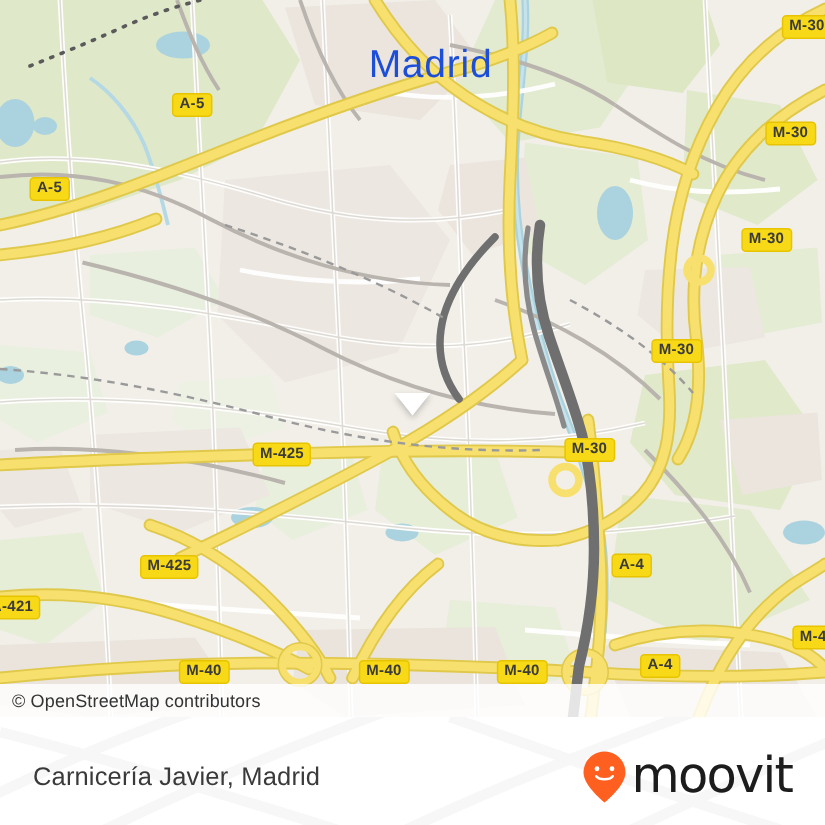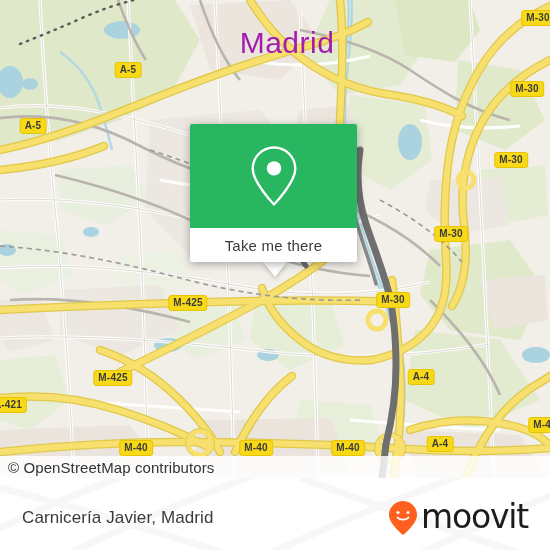--- a/index.html
+++ b/index.html
@@ -21,7 +21,7 @@
           font-family:"Liberation Sans","DejaVu Sans",sans-serif;}
 
   .city-label{position:absolute;transform:translate(-50%,-50%);
-              color:#a21caf;font-size:30px;letter-spacing:.5px;
+              color:#1d4ed8;font-size:26px;letter-spacing:.5px;
               white-space:nowrap;font-family:"Liberation Sans","DejaVu Sans",sans-serif;}
 
   

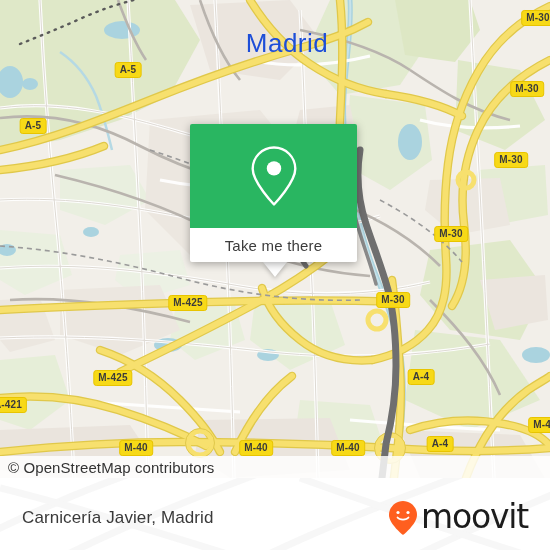--- a/index.html
+++ b/index.html
@@ -279,18 +279,6 @@
   </div>
 
   <div id="card-tail"></div>
-  <div id="card">
-    <div id="card-top">
-      <svg width="54" height="64" viewBox="0 0 54 64">
-        <path d="M27 3.5 C15.2 3.5 5.7 13 5.7 24.8 C5.7 38.5 27 60.5 27 60.5
-                 C27 60.5 48.3 38.5 48.3 24.8 C48.3 13 38.8 3.5 27 3.5 Z" fill="none" stroke="#ffffff" stroke-width="2.4" stroke-linejoin="round"></path>
-        <circle cx="27" cy="24.4" r="7.2" fill="#ffffff"></circle>
-      </svg>
-    </div>
-    <div id="card-bottom">
-      <span class="lbl">Take me there</span>
-    </div>
-  </div>
 
   <div id="footer">
     <svg id="footer-watermark" width="550" height="72" viewBox="0 0 550 72">

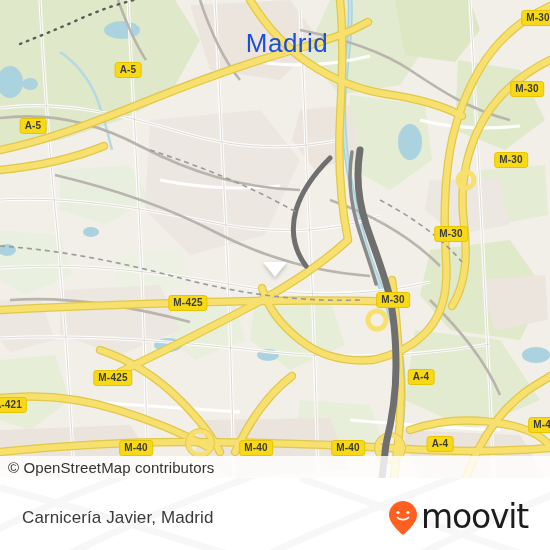--- a/index.html
+++ b/index.html
@@ -28,7 +28,7 @@
   #attrib{position:absolute;left:0;bottom:0;width:550px;height:22px;
           background:rgba(255,255,255,.82);
           display:flex;align-items:center;}
-  #attrib span{font-size:15px;color:#333;padding-left:8px;letter-spacing:.1px;}
+  #attrib span{font-size:12px;color:#333;padding-left:8px;letter-spacing:.1px;}
 
   
   #card{position:absolute;left:190px;top:124px;width:167px;height:138px;

